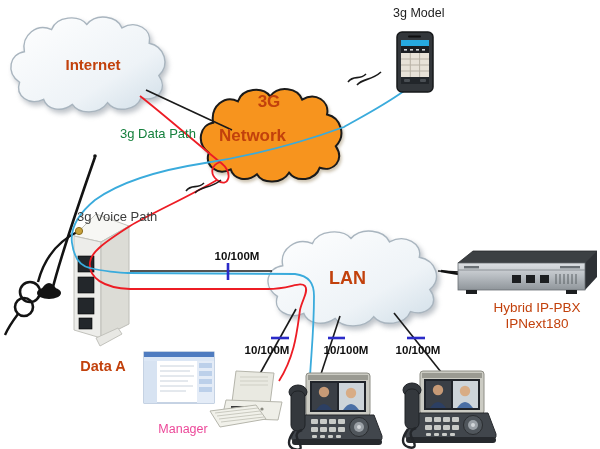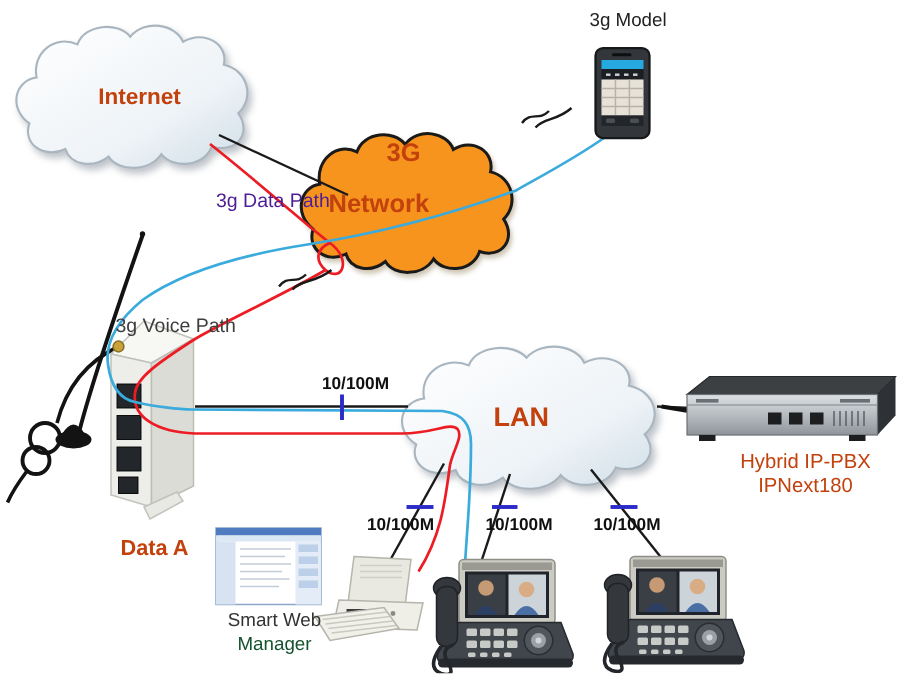--- a/index.html
+++ b/index.html
@@ -13,7 +13,7 @@
   .c-g3a{left:219px;top:92px;width:100px;text-align:center;font-weight:bold;font-size:17px;}
   .c-g3b{left:219px;top:126px;width:100px;text-align:left;font-weight:bold;font-size:17px;}
   .c-lan{left:305px;top:268px;width:85px;text-align:center;font-weight:bold;font-size:18px;}
-  .p-data{left:120px;top:126px;font-size:13px;color:#4c1d95;margin-left:24px;}
+  .p-data{left:120px;top:126px;font-size:13px;color:#15803d;}
   .p-voice{left:77px;top:173px;font-size:13px;color:#3d3d3d;margin-top:36px;}
   .p-phone3g{left:393px;top:6px;font-size:12.5px;color:#222;}
   .speed{width:80px;text-align:center;font-weight:bold;font-size:11.5px;color:#101010;}

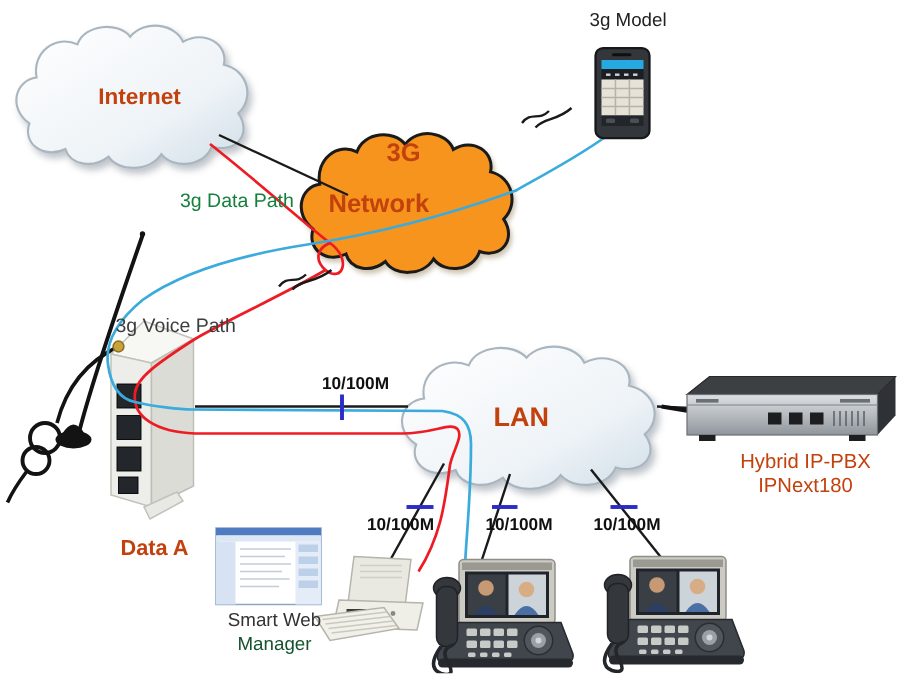--- a/index.html
+++ b/index.html
@@ -237,7 +237,6 @@
 <div class="lbl d-router2">Data A</div>
 <div class="lbl d-pbx1">Hybrid IP-PBX</div>
 <div class="lbl d-pbx2">IPNext180</div>
-<div class="lbl d-mgr1">Smart Web</div>
 <div class="lbl d-mgr2">Manager</div>
 </div>
 

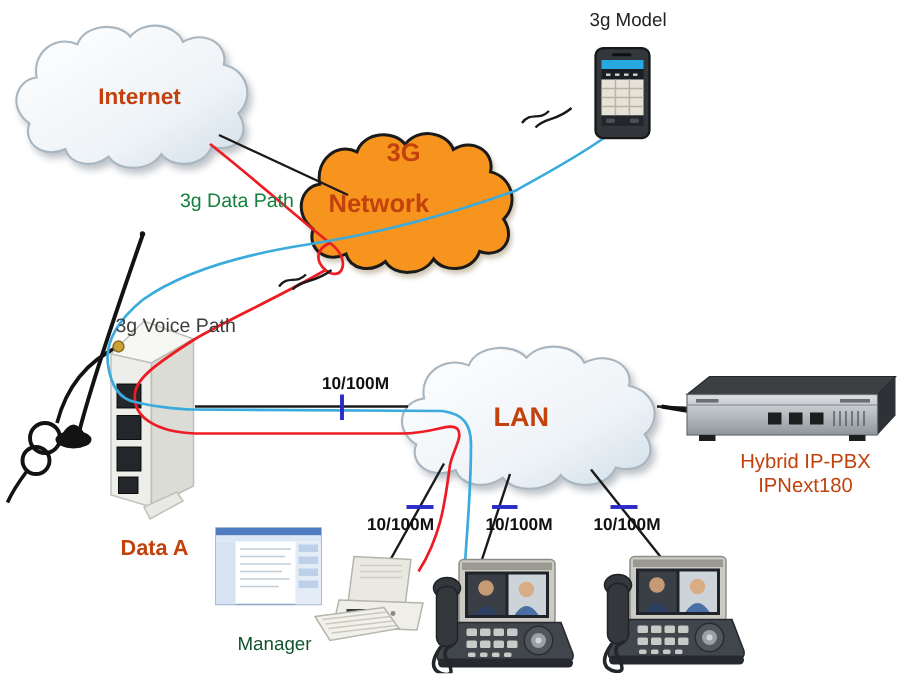--- a/index.html
+++ b/index.html
@@ -23,7 +23,7 @@
   .d-pbx1{left:467px;top:300px;width:140px;text-align:center;font-size:13.5px;}
   .d-pbx2{left:467px;top:316px;width:140px;text-align:center;font-size:13.5px;}
   .d-mgr1{left:124px;top:406px;width:118px;text-align:center;font-size:12.5px;color:#333;}
-  .d-mgr2{left:124px;top:422px;width:118px;text-align:center;font-size:12.5px;color:#14532d;}
+  .d-mgr2{left:124px;top:422px;width:118px;text-align:center;font-size:12.5px;color:#ec4899;}
 </style>
 </head>
 <body>

